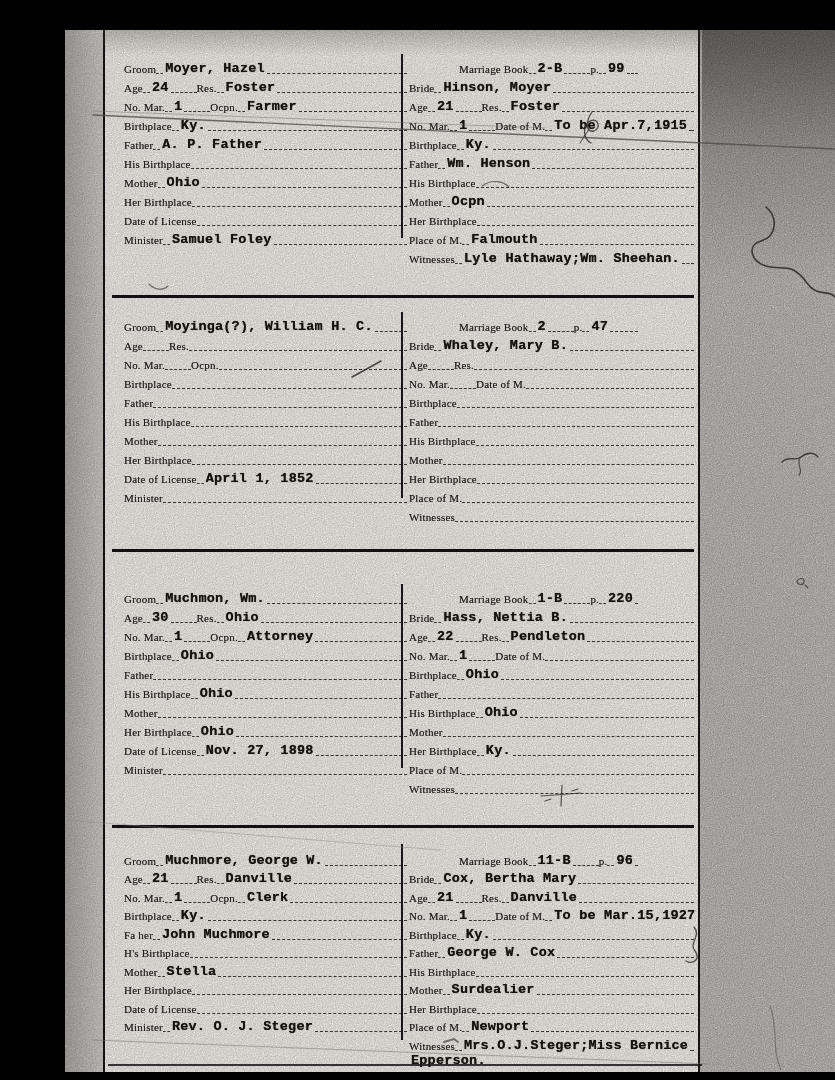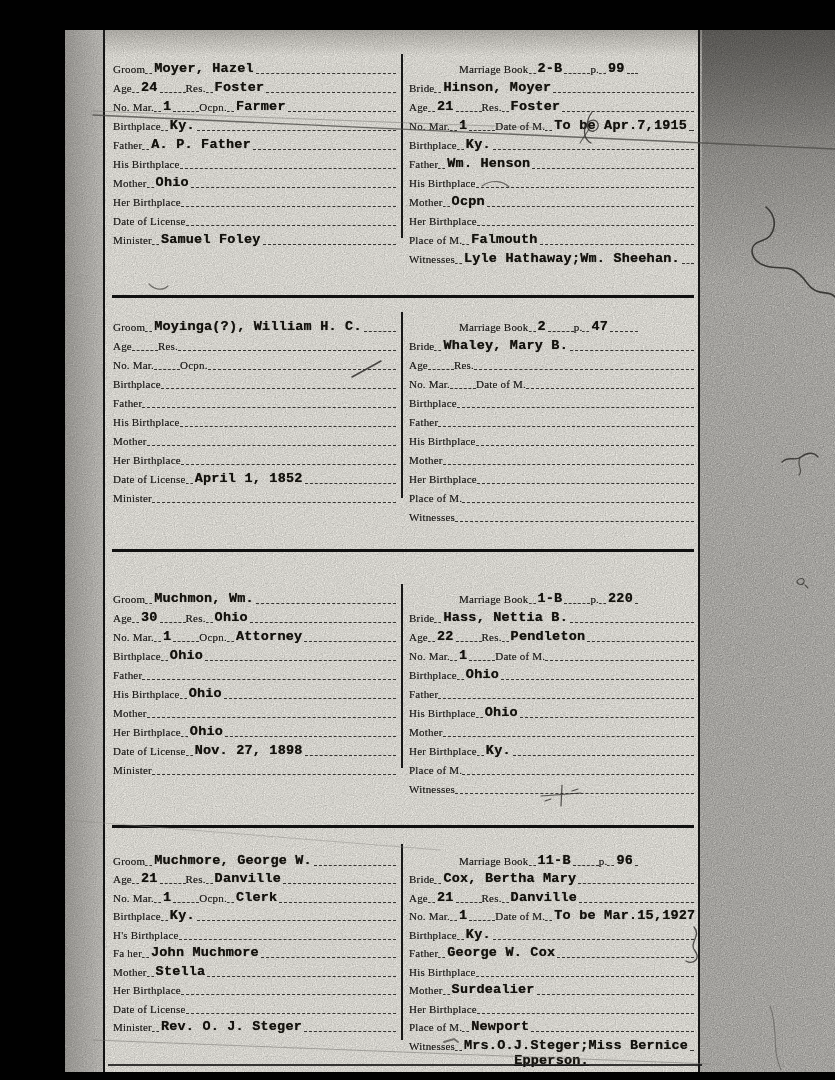--- a/index.html
+++ b/index.html
@@ -37,7 +37,7 @@
   .record:nth-child(4){top:840px}
   .record:nth-child(4) .row{height:18.5px}
   .col{position:absolute;top:0;}
-  .col.groom{left:1px;width:283px;padding-top:10px;}
+  .col.groom{left:12px;width:283px;padding-top:10px;}
   .col.bride{left:297px;width:285px;margin-top:10px;}
   .row{height:19px;display:flex;align-items:flex-end;}
   .row.hdr{padding-left:50px;padding-right:56px;}

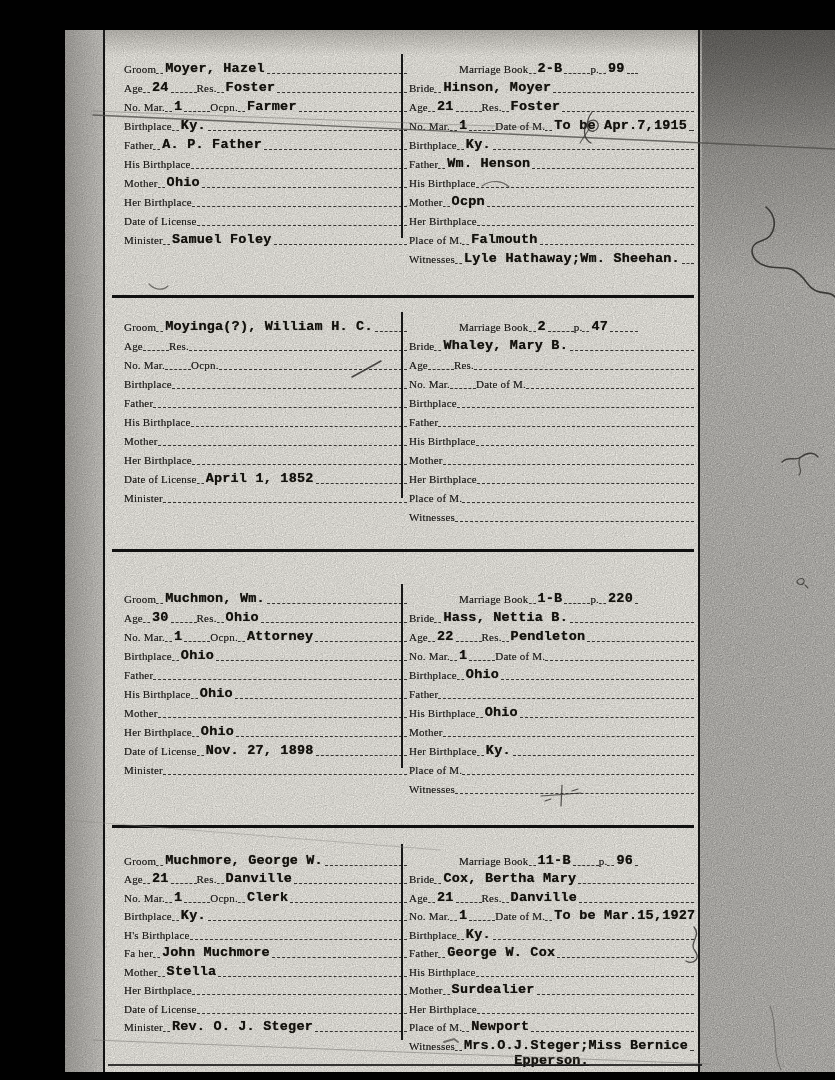--- a/index.html
+++ b/index.html
@@ -487,13 +487,13 @@
             <span class="lead grow"></span>
           </div>
           <div class="row">
+            <span class="l">Fa her</span>
+            <span class="lead g8"></span>
+            <span class="v">John Muchmore</span>
+            <span class="lead grow"></span>
+          </div>
+          <div class="row">
             <span class="l">H's Birthplace</span>
-            <span class="lead grow"></span>
-          </div>
-          <div class="row">
-            <span class="l">Fa her</span>
-            <span class="lead g8"></span>
-            <span class="v">John Muchmore</span>
             <span class="lead grow"></span>
           </div>
           <div class="row">

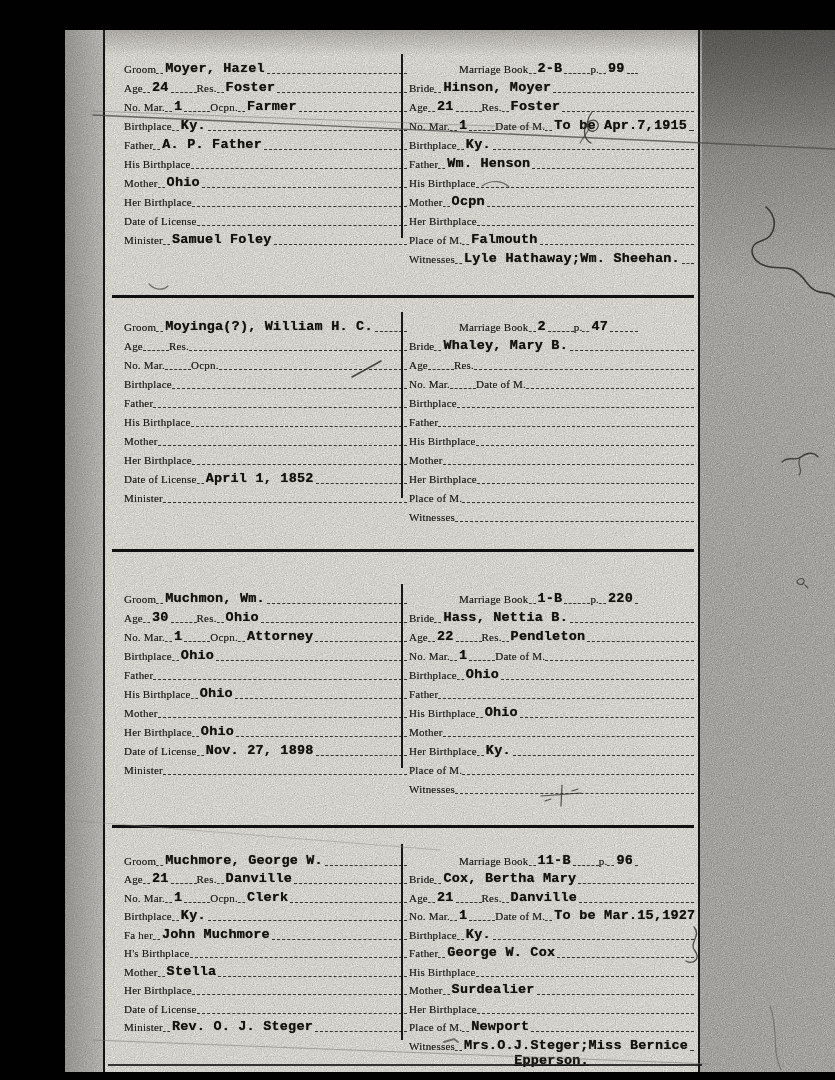--- a/index.html
+++ b/index.html
@@ -41,7 +41,7 @@
   .col.bride{left:297px;width:285px;margin-top:10px;}
   .row{height:19px;display:flex;align-items:flex-end;}
   .row.hdr{padding-left:50px;padding-right:56px;}
-  .row.cont{height:13px;margin-top:-3px;justify-content:center;text-decoration:underline;}
+  .row.cont{height:13px;margin-top:-3px;}
   .l{font-family:"Liberation Serif", serif;font-size:11px;color:#272523;white-space:nowrap;
      padding-bottom:2px;letter-spacing:.2px;text-shadow:0 0 .4px rgba(20,18,16,.55);}
   .v{font-family:"Liberation Mono", monospace;font-size:13.5px;font-weight:700;color:#17150f;

